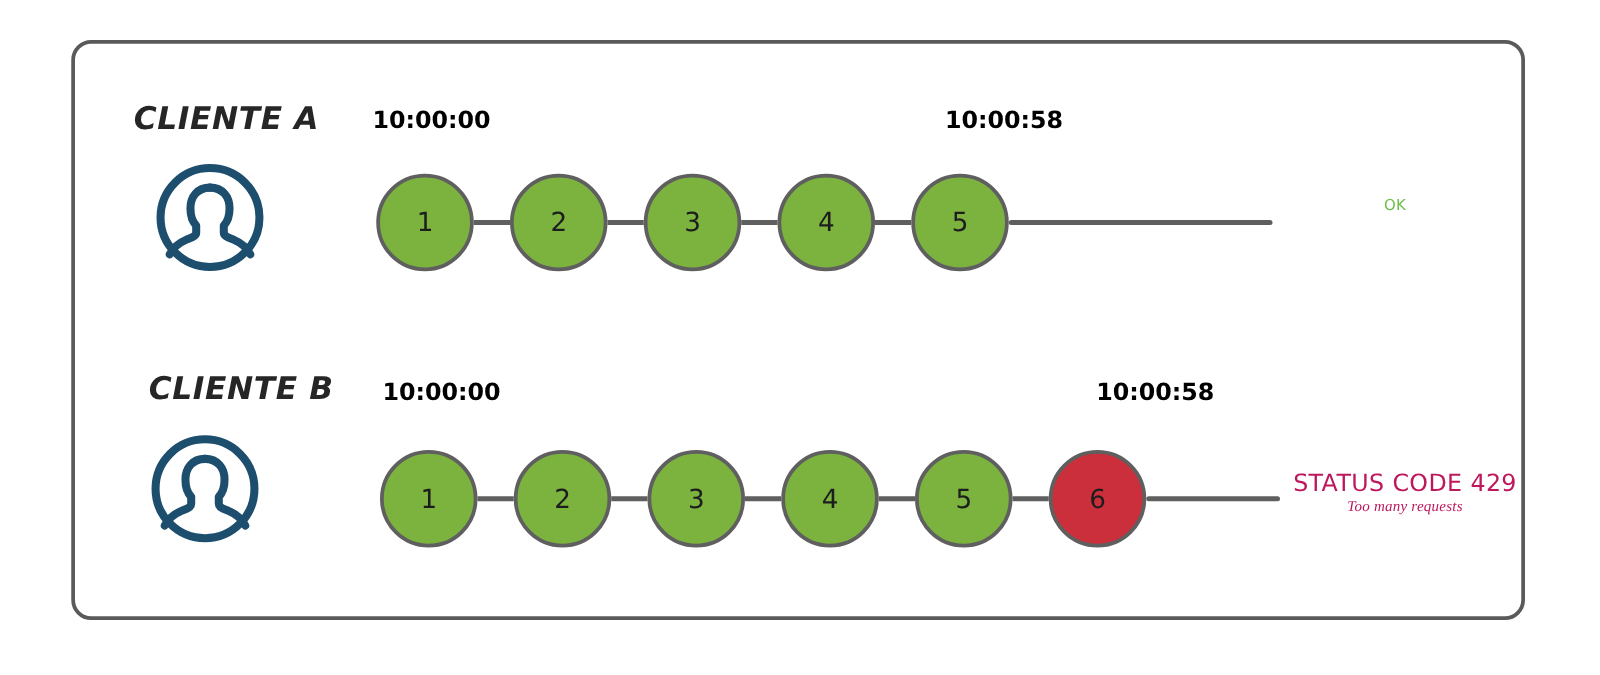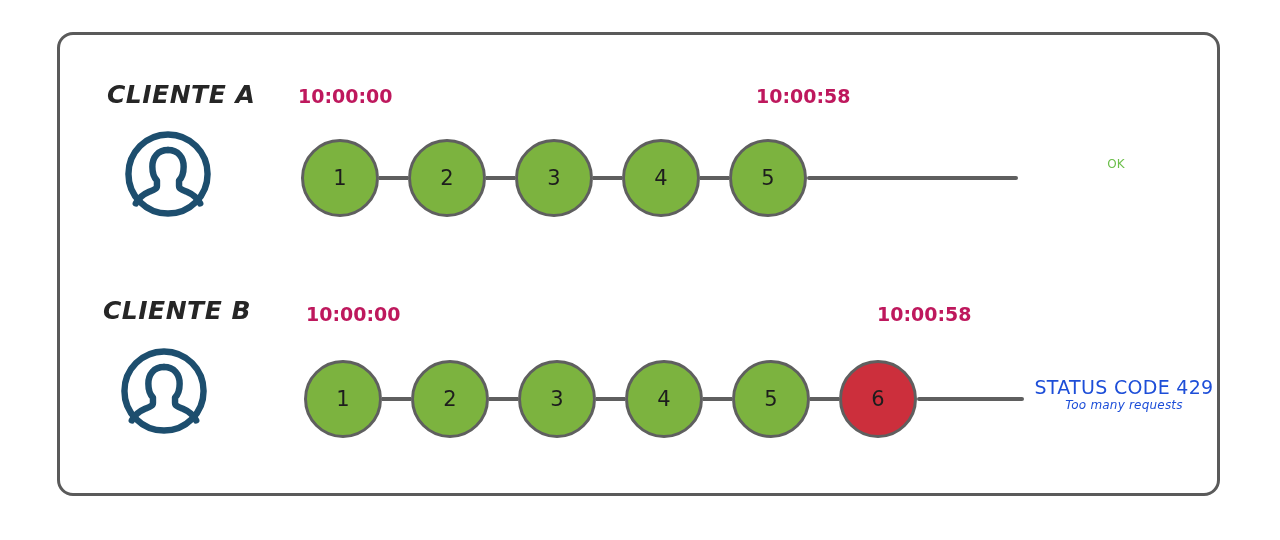--- a/index.html
+++ b/index.html
@@ -56,7 +56,7 @@
     font-family: "DejaVu Sans", sans-serif;
     font-size: 19px;
     font-weight: bold;
-    color: #be185d;
+    color: #000000;
     white-space: nowrap;
   }
 

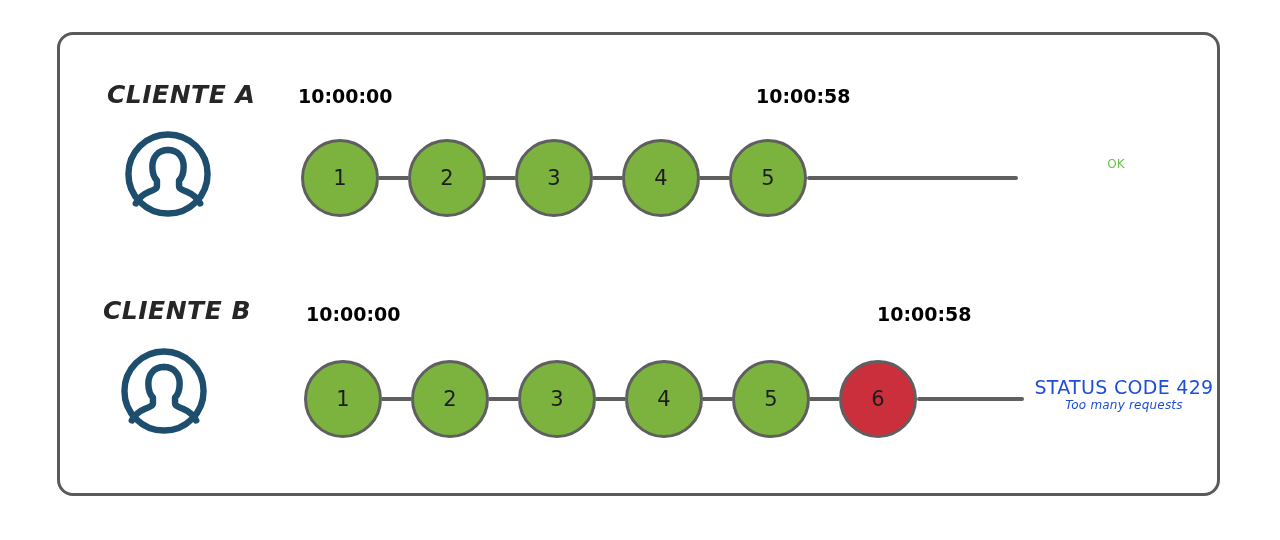--- a/index.html
+++ b/index.html
@@ -172,7 +172,7 @@
 
   <div>
 
-    <div class="client-label" style="left:103px; top:296px;">CLIENTE B</div>
+    <div class="client-label" style="left:119px; top:296px;">CLIENTE B</div>
 
     <div class="avatar" style="left:118px; top:345px;">
       <svg viewBox="0 0 100 100" width="92" height="92" aria-hidden="true">

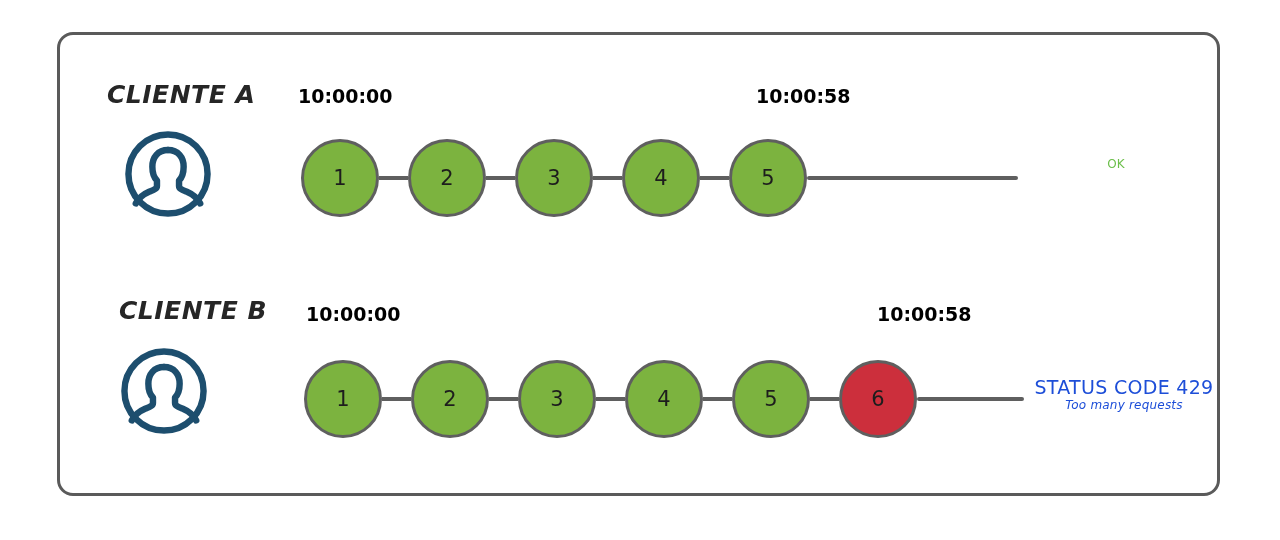--- a/index.html
+++ b/index.html
@@ -115,7 +115,7 @@
     letter-spacing: 0.2px;
   }
   .status.ok  { color: #6cbf4b; }
-  .status.err { color: #1d4ed8; }
+  .status.err { color: #be185d; }
   .status.err .line2 { font-style: italic; }
 </style>
 </head>

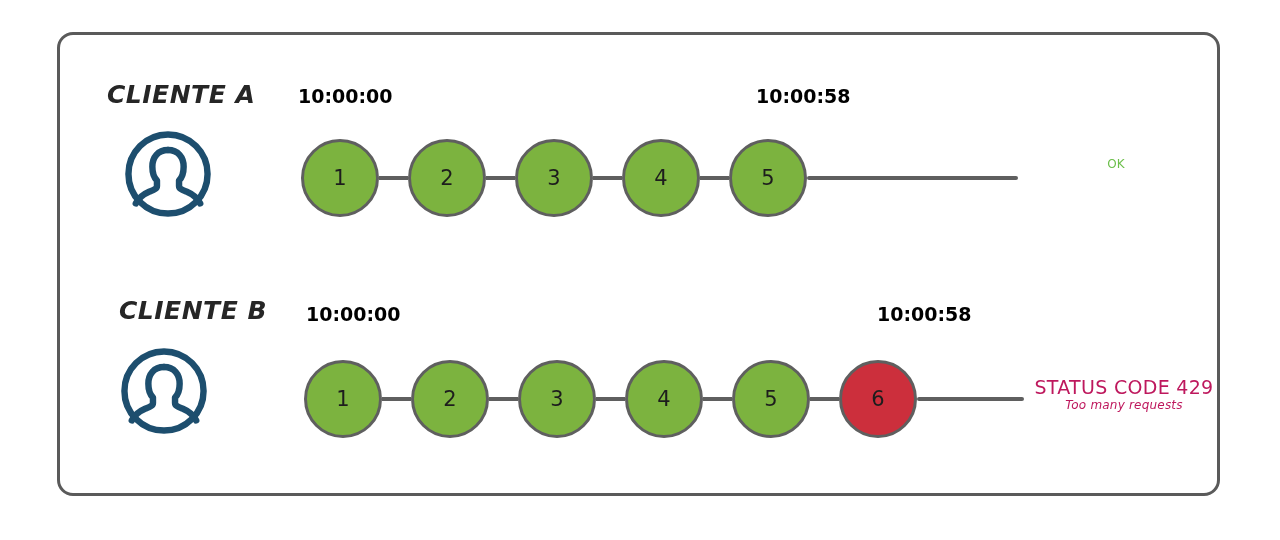--- a/index.html
+++ b/index.html
@@ -116,7 +116,7 @@
   }
   .status.ok  { color: #6cbf4b; }
   .status.err { color: #be185d; }
-  .status.err .line2 { font-style: italic; }
+  .status.err .line2 { font-style: italic; font-family: Liberation Serif, serif; }
 </style>
 </head>
 <body>

